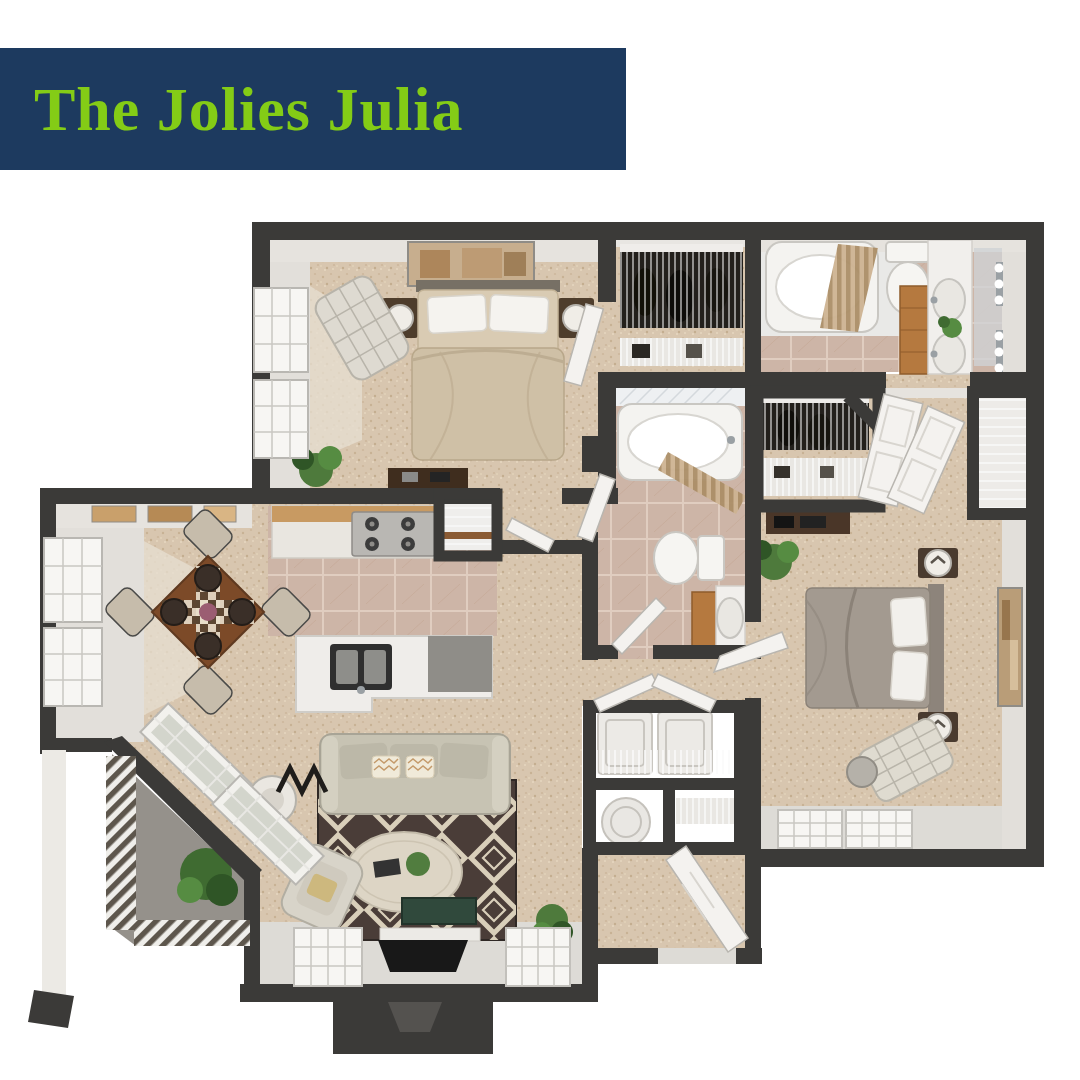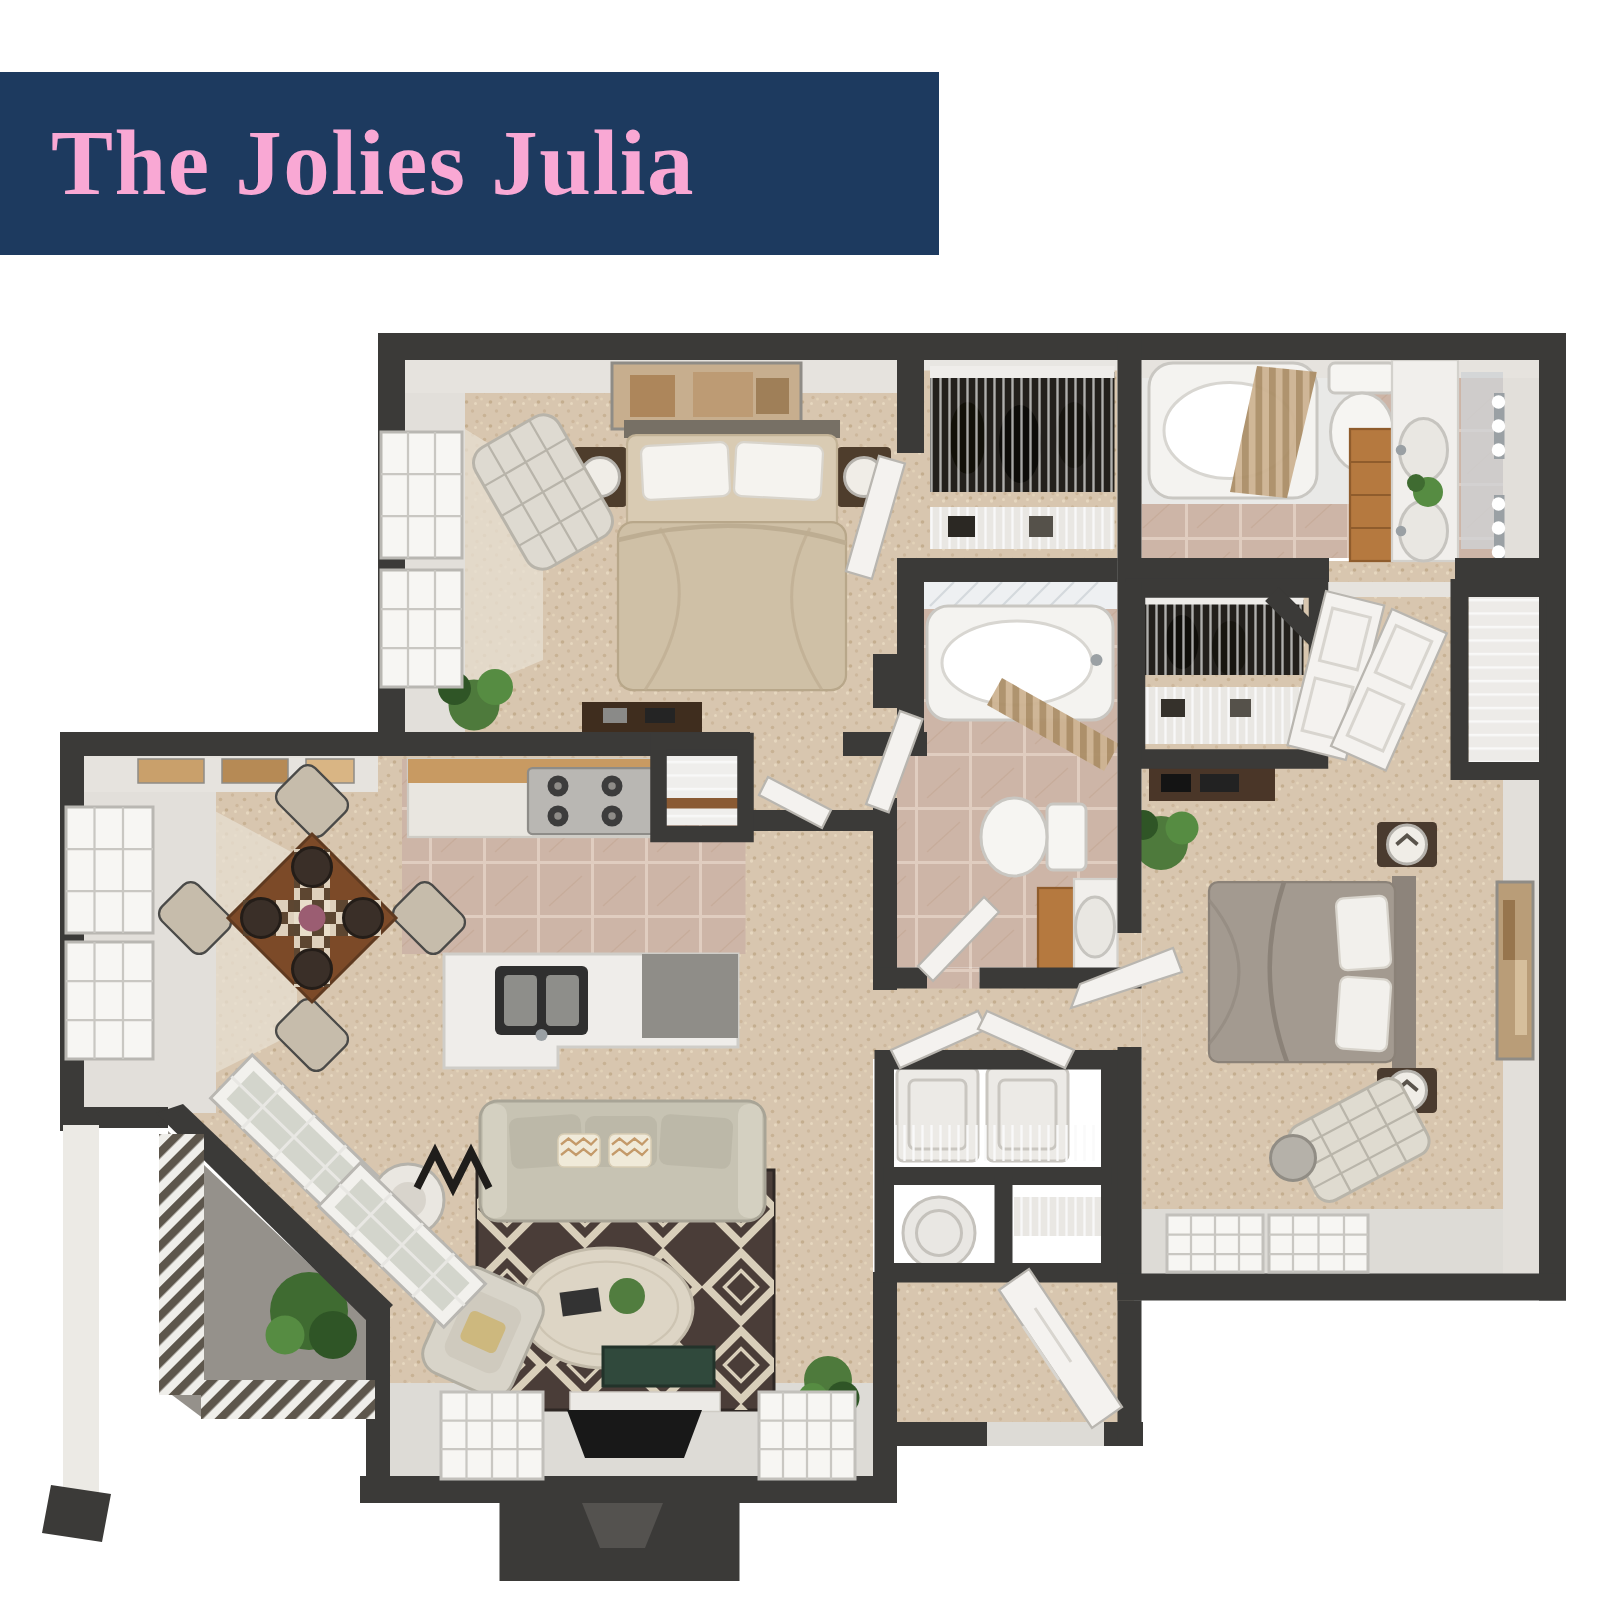--- a/index.html
+++ b/index.html
@@ -7,7 +7,7 @@
           font-family:"Liberation Serif", serif;}
   .banner{position:absolute;left:0;top:48px;width:626px;height:122px;background:#1d3a5f;
           display:flex;align-items:center;box-sizing:border-box;padding-left:34px;}
-  .banner .title{color:#f9a8d4;font-size:62px;font-weight:700;letter-spacing:1px;white-space:nowrap;}
+  .banner .title{color:#84cc16;font-size:62px;font-weight:700;letter-spacing:1px;white-space:nowrap;}
   svg{position:absolute;left:0;top:0;width:1080px;height:1080px;}
 </style>
 </head>

